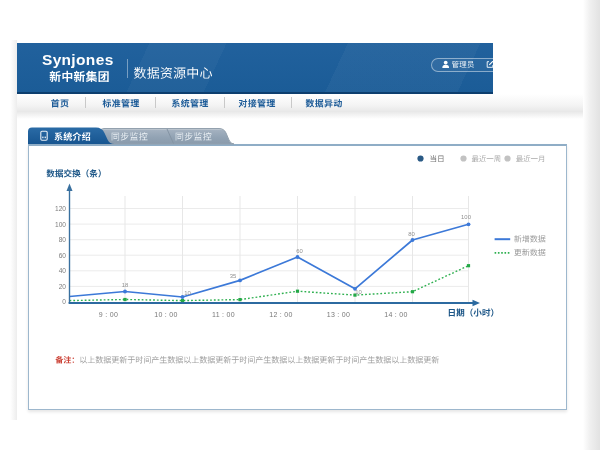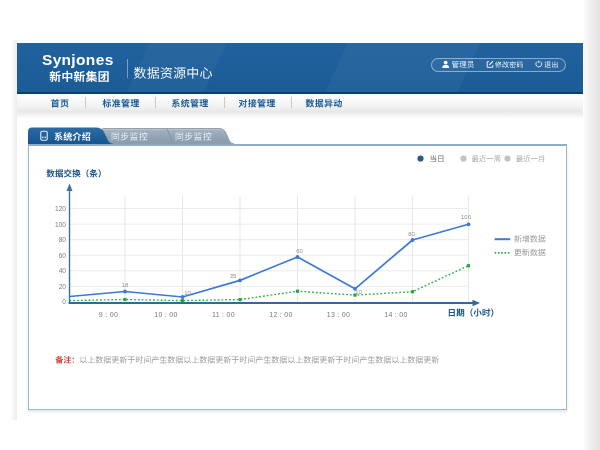--- a/index.html
+++ b/index.html
@@ -7,7 +7,7 @@
 background:linear-gradient(90deg,#ffffff 0%,#f0f0f0 40%,#e2e2e2 100%);}
 .lshade{position:absolute;left:0;top:40px;width:17px;height:380px;
 background:linear-gradient(90deg,#ffffff 60%,#ededed 100%);}
-#header{position:absolute;left:17px;top:43px;width:566px;height:49px;
+#header{position:absolute;left:17px;top:43px;width:476px;height:49px;
 background:
  linear-gradient(115deg, rgba(255,255,255,0) 0 120px, rgba(255,255,255,0.03) 120px 190px, rgba(255,255,255,0) 190px 300px, rgba(255,255,255,0.035) 300px 420px, rgba(255,255,255,0) 420px),
  linear-gradient(180deg,#21619d 0%,#1b5c97 100%);

